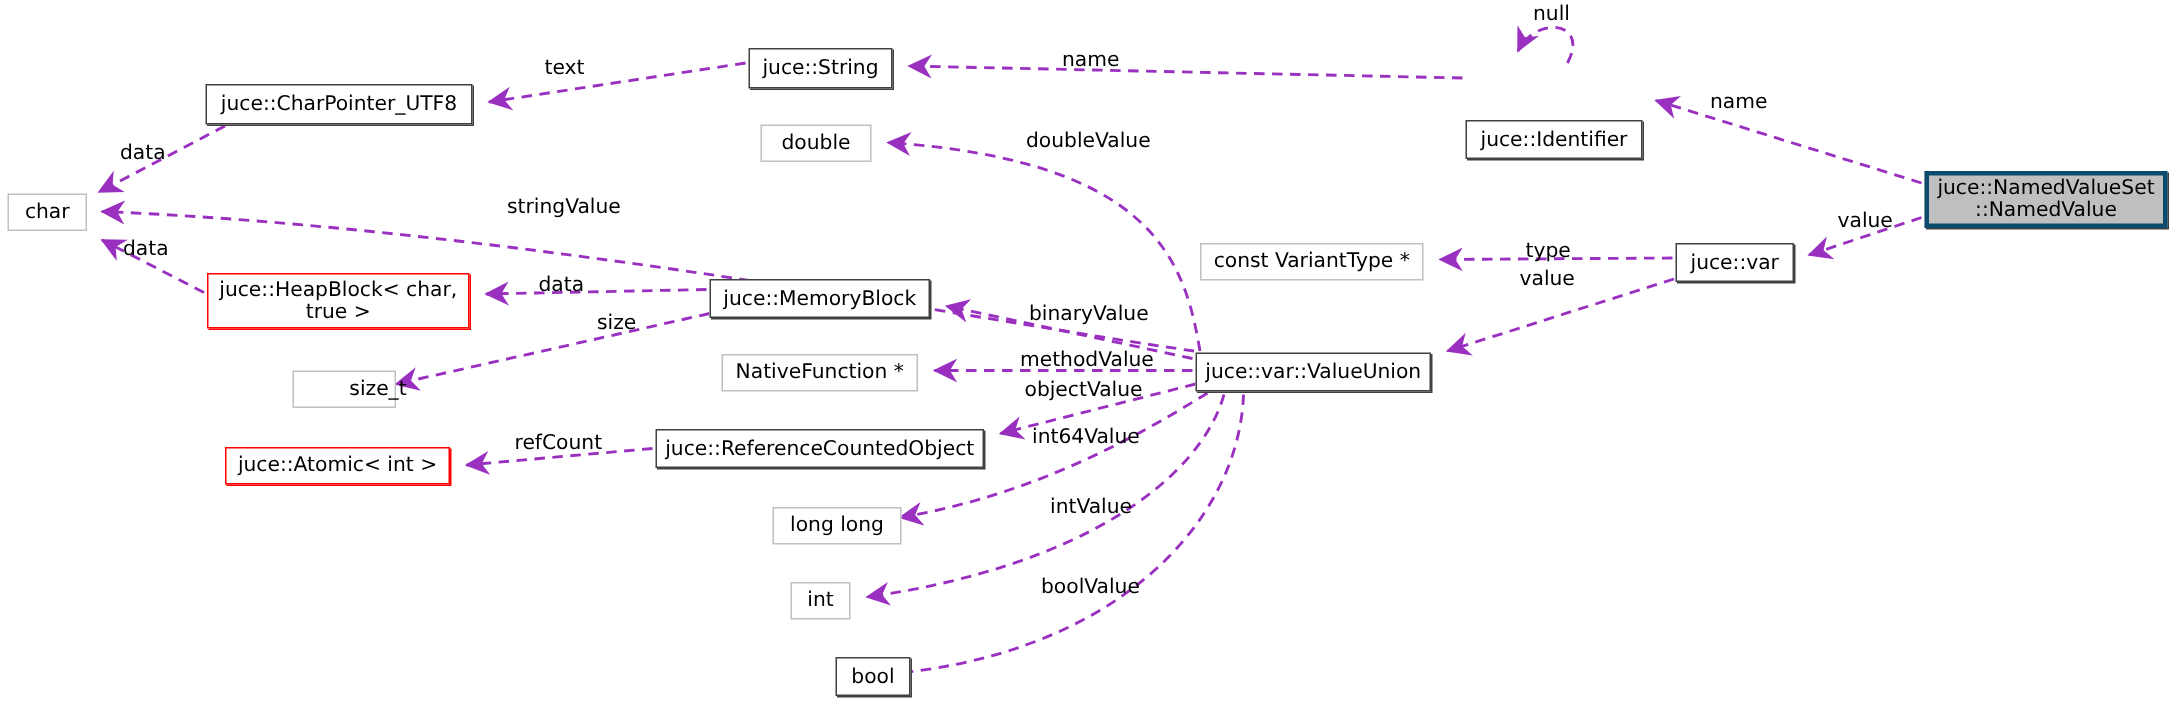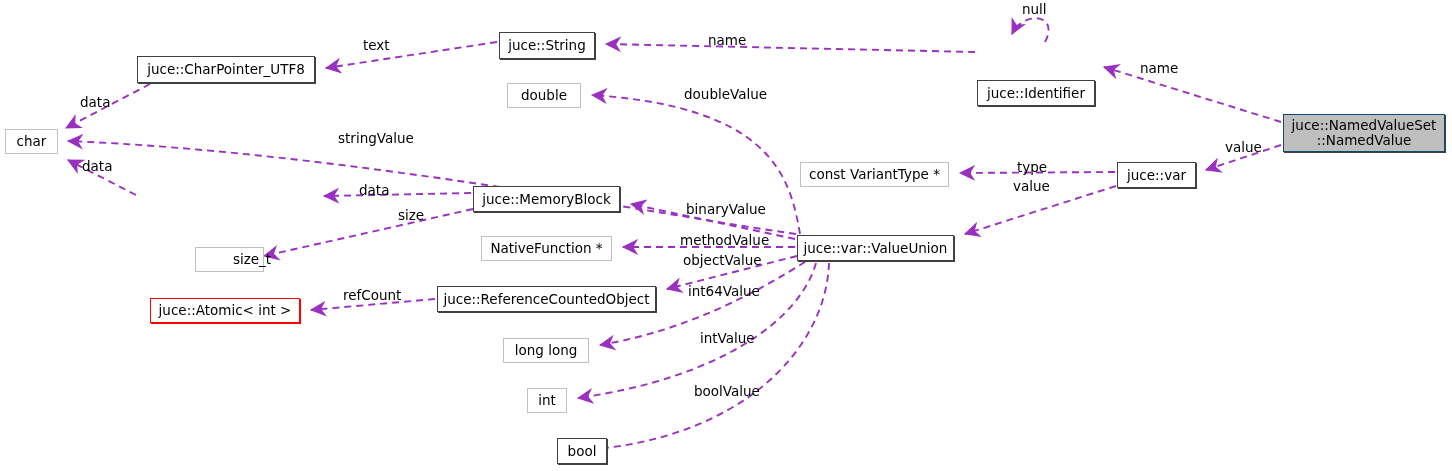--- a/index.html
+++ b/index.html
@@ -31,7 +31,7 @@
   
   .node.red{border:1px solid #ff0000;box-shadow:1px 1px 0 0 #ff0000;}
   
-  .node.current{background:#bfbfbf;border:1px solid #0c4a6e;box-shadow:1px 1px 0 0 #404040;}
+  .node.current{background:#bfbfbf;border:3px solid #0c4a6e;box-shadow:1px 1px 0 0 #404040;}
   .edge-label{
     position:absolute;
     color:#000000;

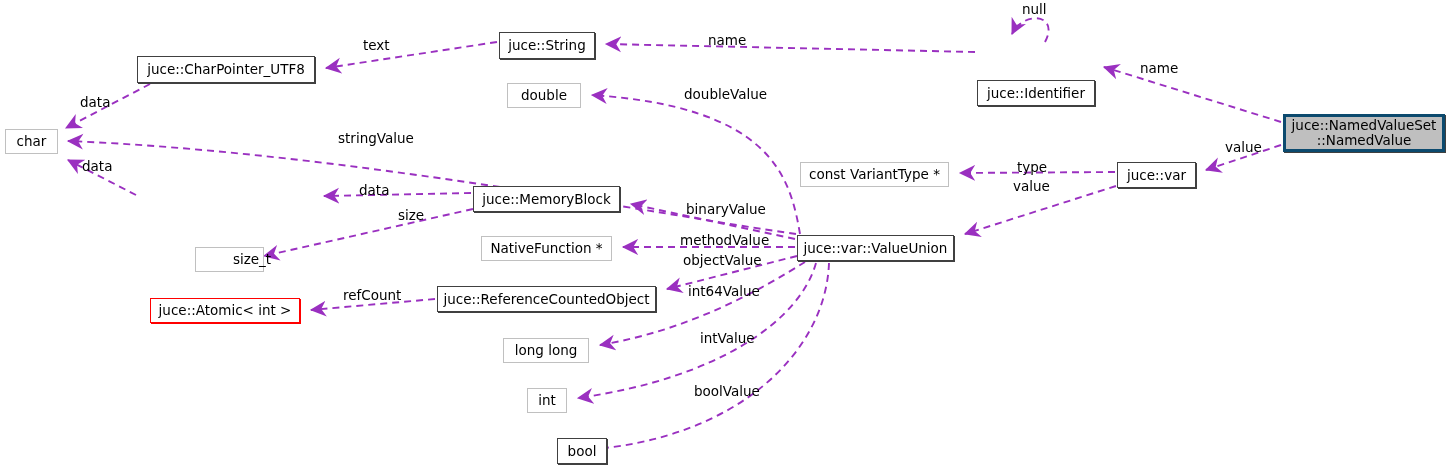--- a/index.html
+++ b/index.html
@@ -100,6 +100,8 @@
 
   <div class="node cls" style="left:137px;top:56px;width:178px;height:27px;">juce::CharPointer_UTF8</div>
 
+  <div class="node red" style="left:138px;top:182px;width:175px;height:37px;">juce::HeapBlock&lt; char,
+true &gt;</div>
 
   <div class="node plain" style="left:195px;top:247px;width:69px;height:25px;padding-left:45px;">size_t</div>
 

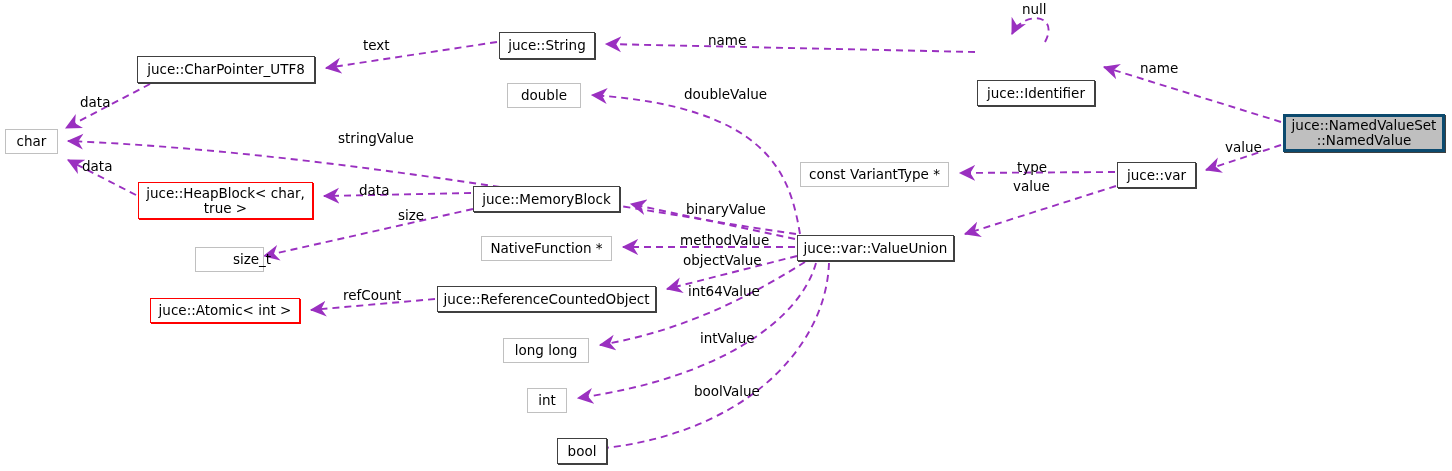--- a/index.html
+++ b/index.html
@@ -117,7 +117,7 @@
 
   <div class="node cls" style="left:437px;top:286px;width:219px;height:26px;">juce::ReferenceCountedObject</div>
 
-  <div class="node plain" style="left:503px;top:338px;width:86px;height:25px;text-align:center;">long long</div>
+  <div class="node plain" style="left:515px;top:338px;width:86px;height:25px;text-align:center;">long long</div>
 
   <div class="node plain" style="left:527px;top:388px;width:40px;height:25px;">int</div>
 

